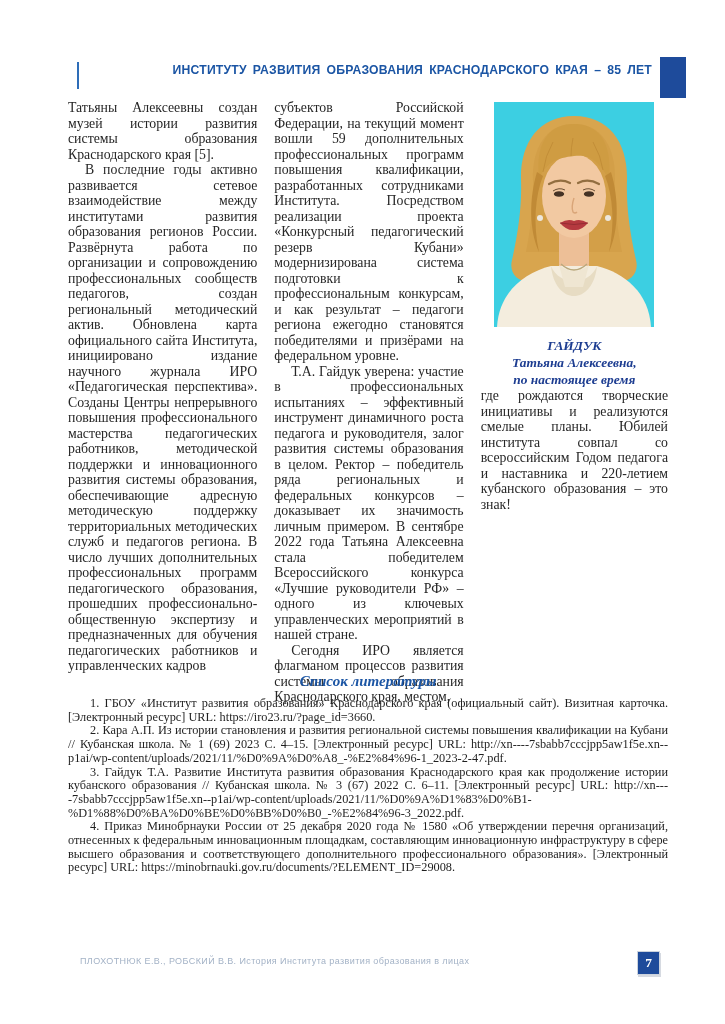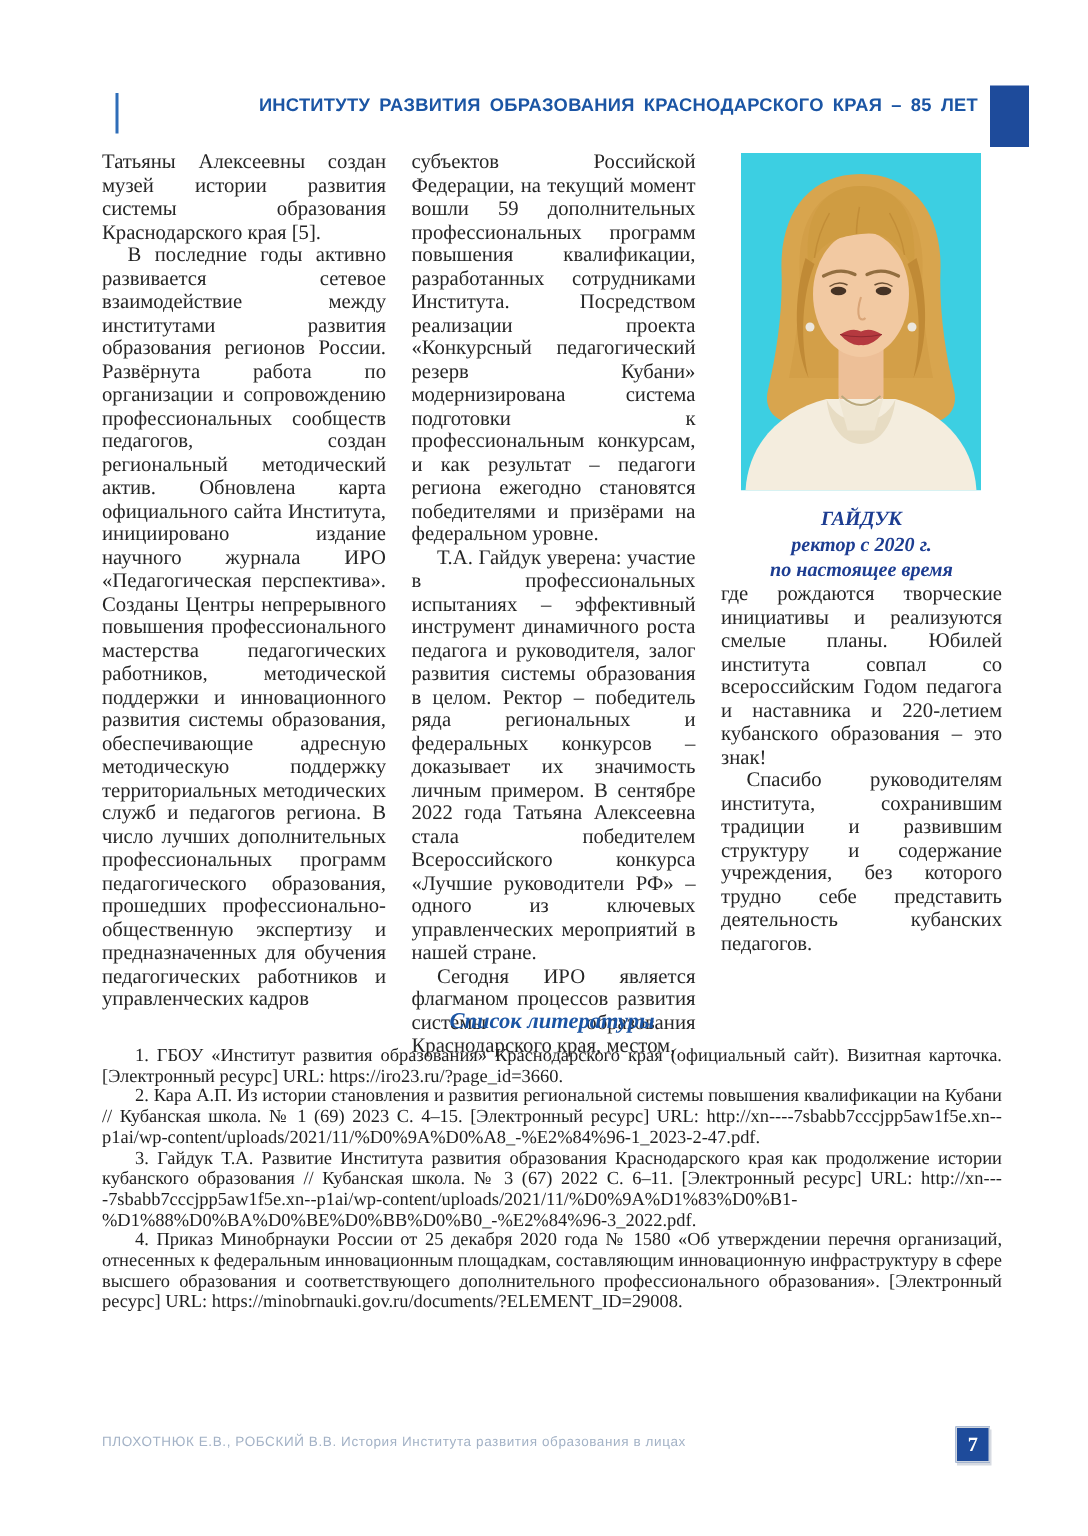--- a/index.html
+++ b/index.html
@@ -160,6 +160,7 @@
 
       <div class="caption">
         <div>ГАЙДУК</div>
+        <div>Татьяна Алексеевна,</div>
         <div>ректор с 2020 г.</div>
         <div>по настоящее время</div>
       </div>

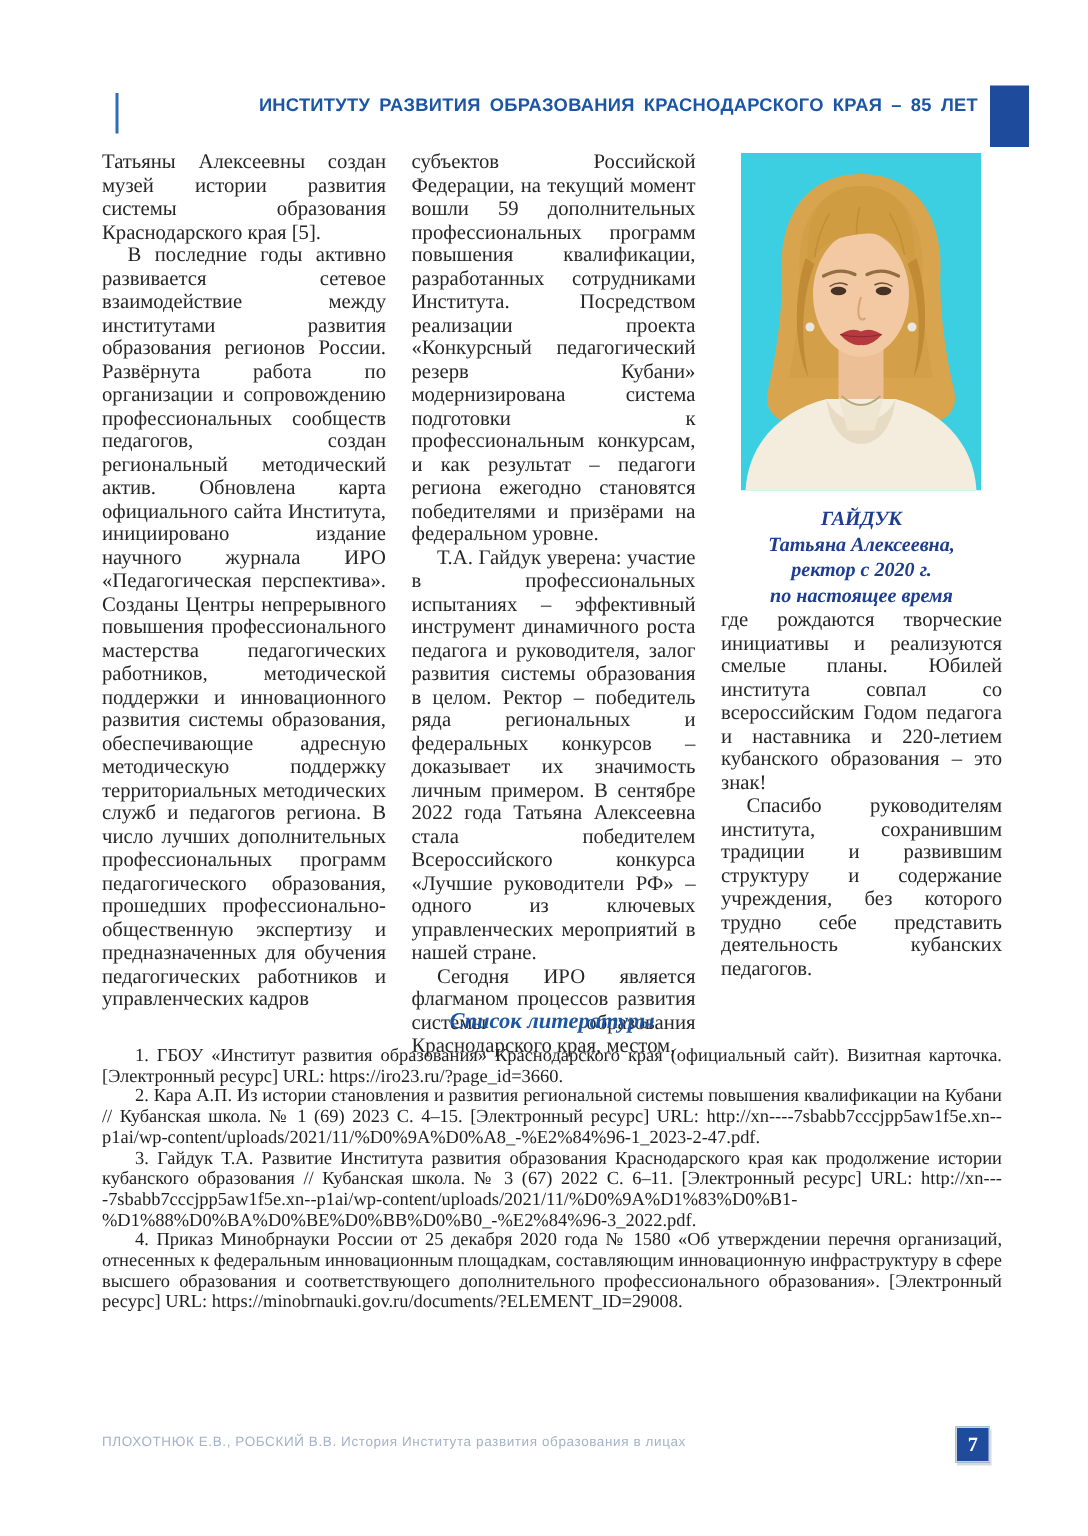--- a/index.html
+++ b/index.html
@@ -161,7 +161,6 @@
       <div class="caption">
         <div>ГАЙДУК</div>
         <div>Татьяна Алексеевна,</div>
-        <div>ректор с 2020 г.</div>
         <div>по настоящее время</div>
       </div>
 

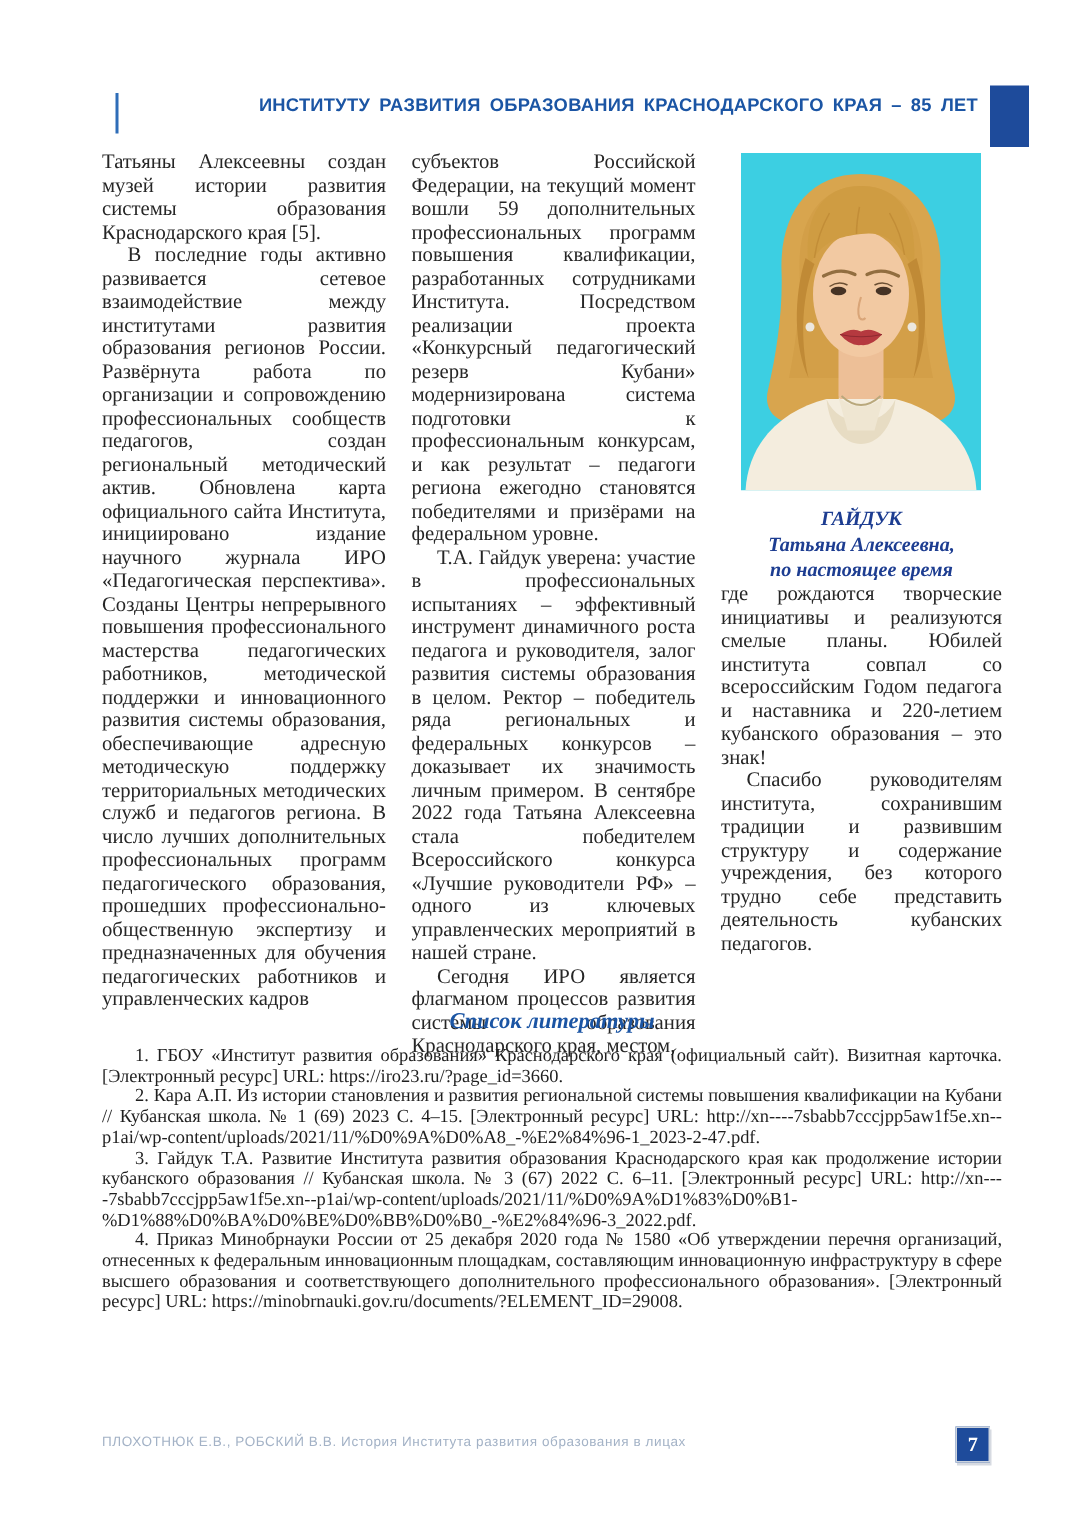--- a/index.html
+++ b/index.html
@@ -165,7 +165,6 @@
       </div>
 
       <p>где рождаются творческие инициативы и реализуются смелые планы. Юбилей института совпал со всероссийским Годом педагога и наставника и 220-летием кубанского образования – это знак!</p>
-      <p class="indent">Спасибо руководителям института, сохранившим традиции и развившим структуру и содержание учреждения, без которого трудно себе представить деятельность кубанских педагогов.</p>
     </div>
   </div>
 

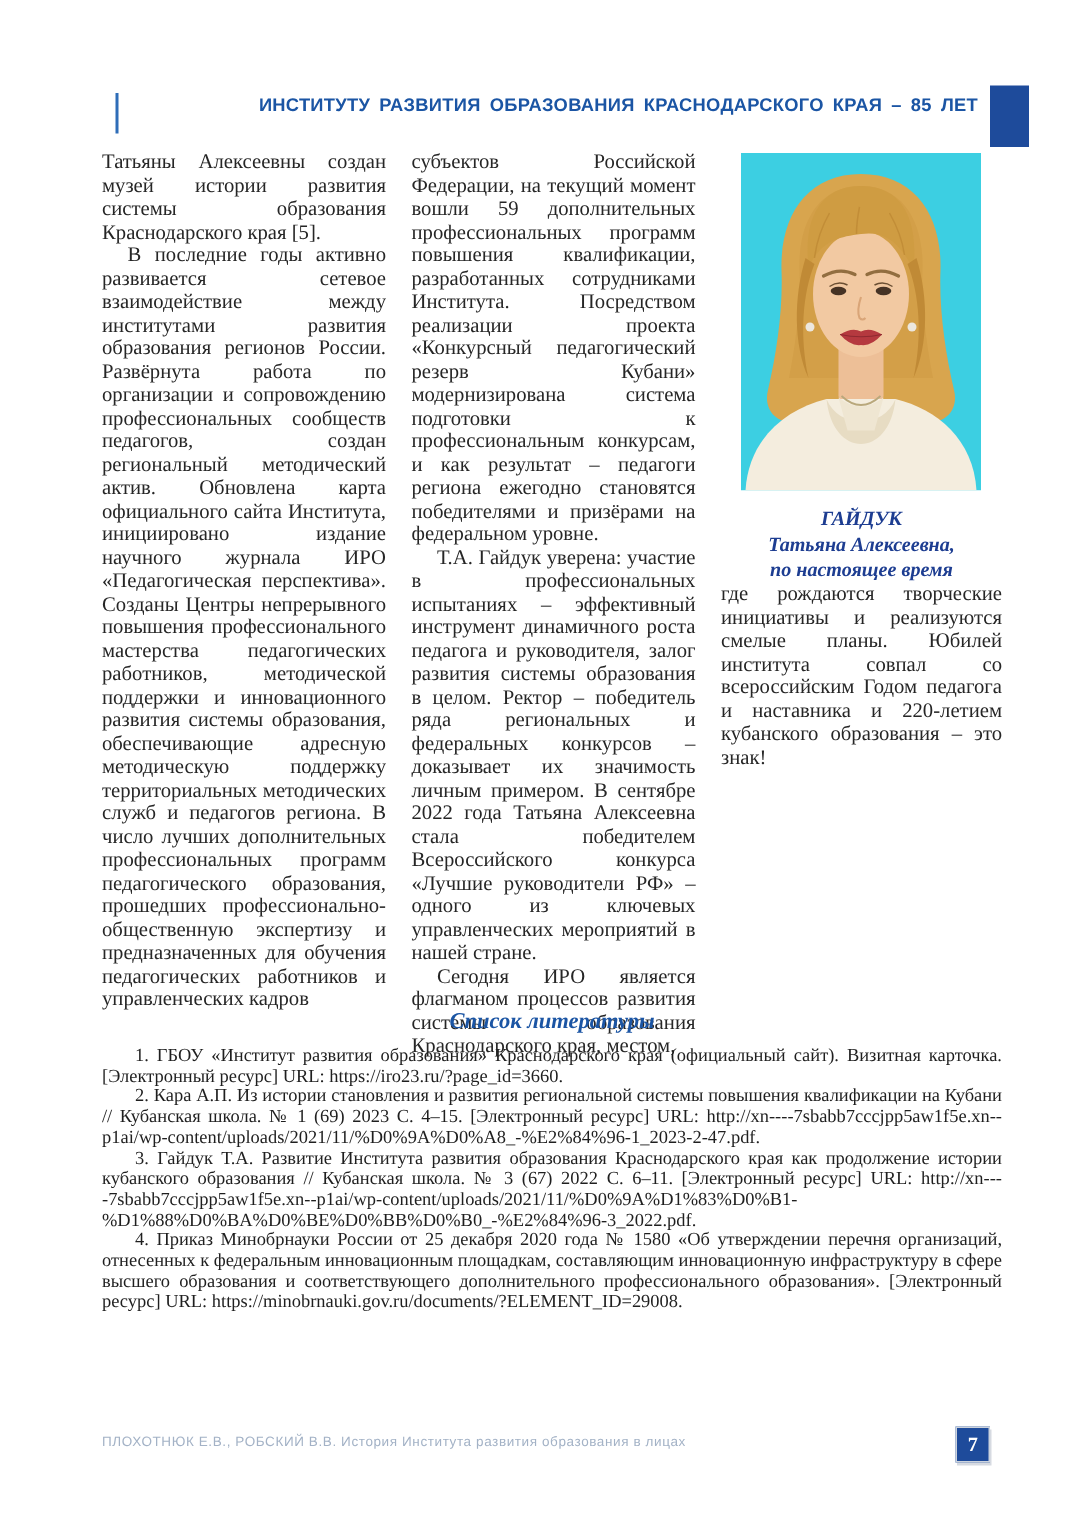--- a/index.html
+++ b/index.html
@@ -74,7 +74,7 @@
 
   
   .footer-text {
-    position: absolute; left: 68px; top: 956px;
+    position: absolute; left: 80px; top: 956px;
     font-family: "Liberation Sans", sans-serif;
     font-size: 9px; letter-spacing: 0.4px;
     color: #a3b2c6;

